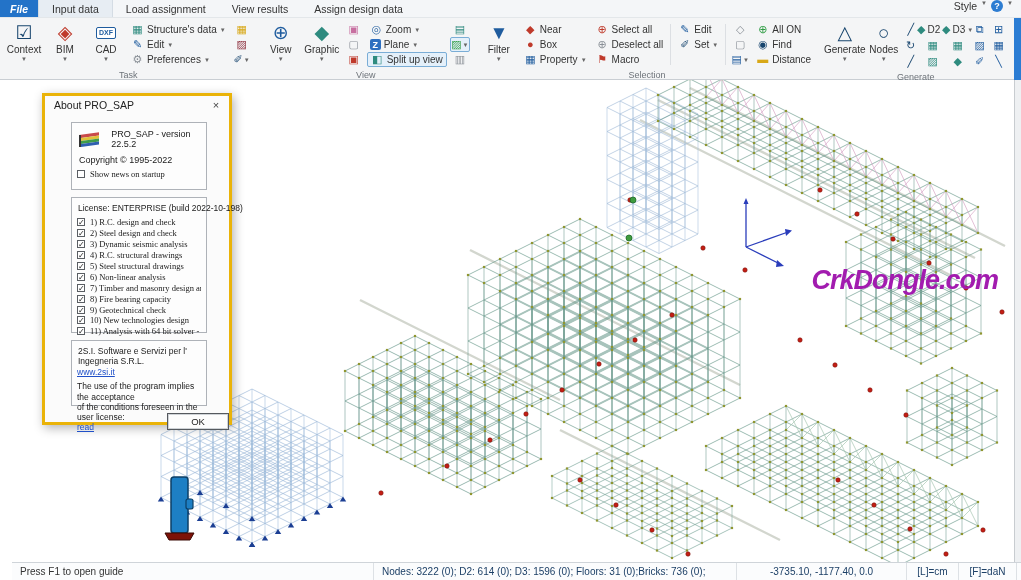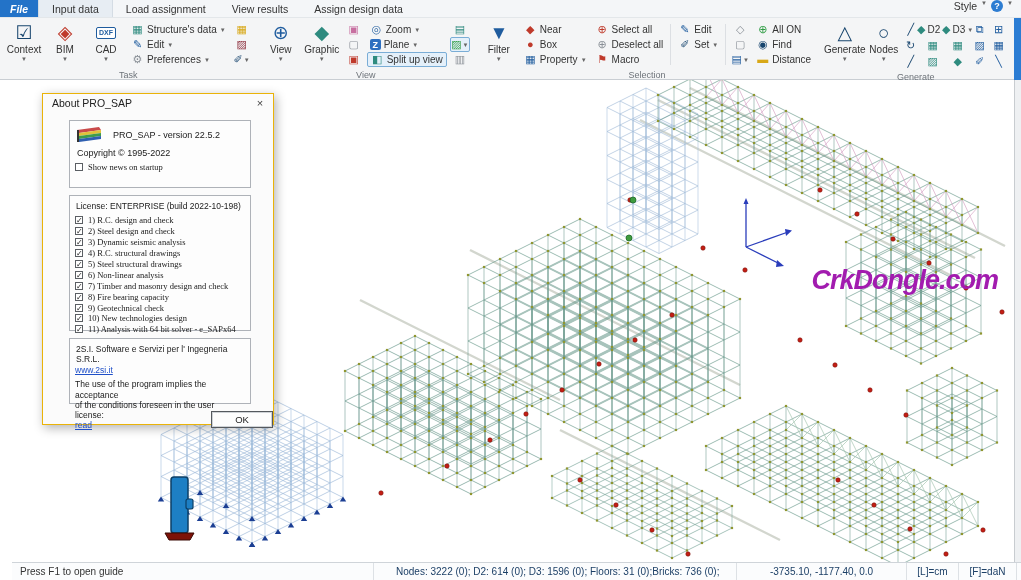--- a/index.html
+++ b/index.html
@@ -68,8 +68,8 @@
     letter-spacing:-1px; z-index:2; }
 
   
-  .dialog { position:absolute; left:42px; top:93px; width:232px; height:332px; background:#fbfbfb;
-    border:1px solid #eab308; box-shadow:2px 3px 10px rgba(0,0,0,.3); z-index:5;
+  .dialog { position:absolute; left:42px; top:93px; width:190px; height:332px; background:#fbfbfb;
+    border:3px solid #eab308; box-shadow:2px 3px 10px rgba(0,0,0,.3); z-index:5;
     font-size:8.5px; color:#1a1a1a; }
   .dlg-title { height:17px; display:flex; align-items:center; padding:0 6px 0 9px;
     font-size:10.5px; color:#222; }

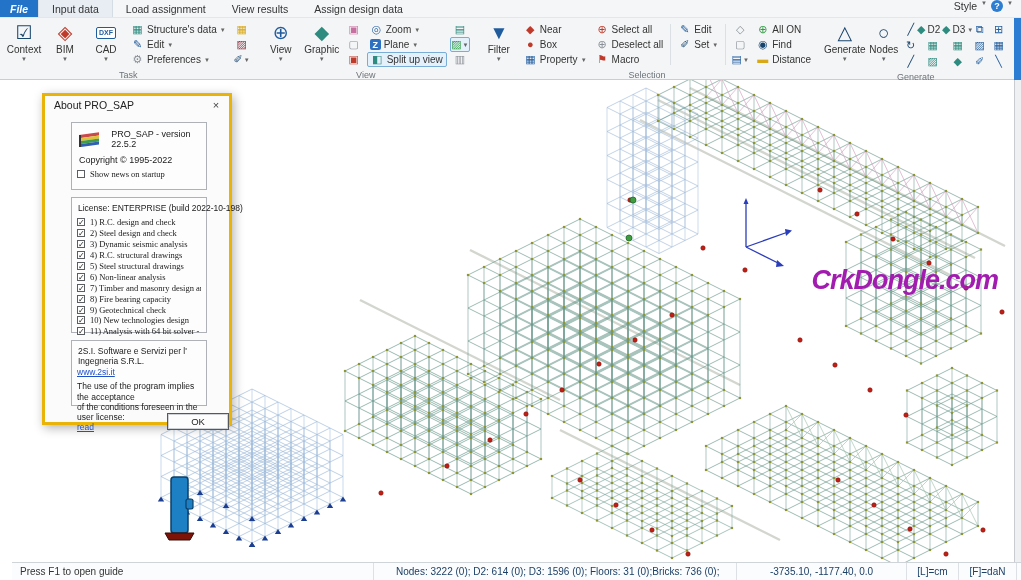--- a/index.html
+++ b/index.html
@@ -95,7 +95,7 @@
     border-top:1px solid #cfd4d9; display:flex; align-items:stretch; font-size:10px; color:#333; }
   .scell { display:flex; align-items:center; padding:0 8px; border-right:1px solid #dde1e5; white-space:nowrap; }
   .scell-help { flex:0 0 362px; }
-  .scell-counts { flex:1; color:#1c3f66;margin-left:14px; }
+  .scell-counts { flex:1; color:#1c3f66; }
   .scell-coords { flex:0 0 170px; color:#1c3f66; justify-content:center; }
   .scell-unitL { flex:0 0 52px; color:#1c3f66; justify-content:center; }
   .scell-unitF { flex:0 0 58px; color:#1c3f66; justify-content:center; }

